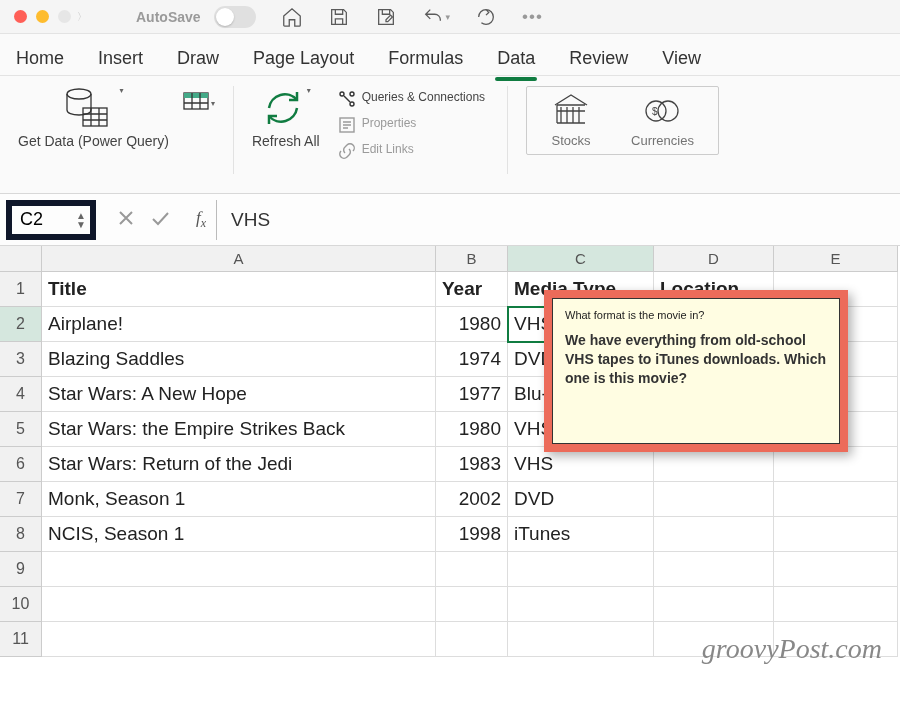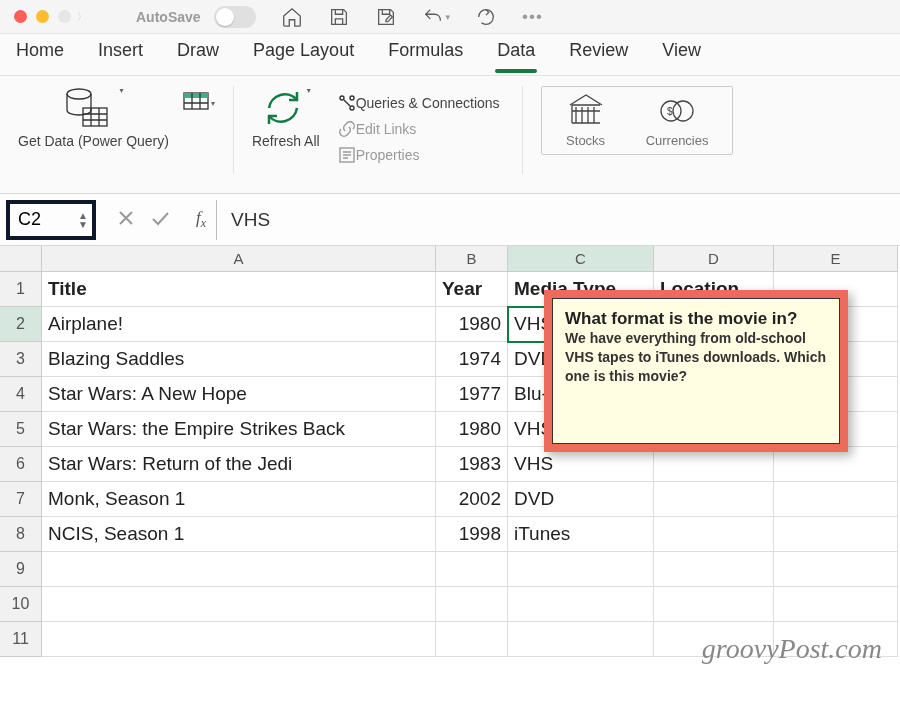--- a/index.html
+++ b/index.html
@@ -21,7 +21,7 @@
   .tb-more { color: #999; font-size: 17px; letter-spacing: 1px; margin-left: 16px; }
 
   
-  .tabs { height: 42px; background: #fafafa; display: flex; align-items: flex-start; padding: 0 14px; gap: 30px; border-bottom: 1px solid #e3e3e3; }
+  .tabs { height: 42px; background: #fafafa; display: flex; align-items: flex-end; padding: 0 14px; gap: 30px; border-bottom: 1px solid #e3e3e3; }
   .tab { font-size: 18px; color: #333; padding: 6px 2px; position: relative; }
   .tab.active { font-weight: 400; }
   .tab.active::after { content: ""; position: absolute; left: 0; right: 0; bottom: -6px; height: 4px; background: #107c41; border-radius: 2px; }

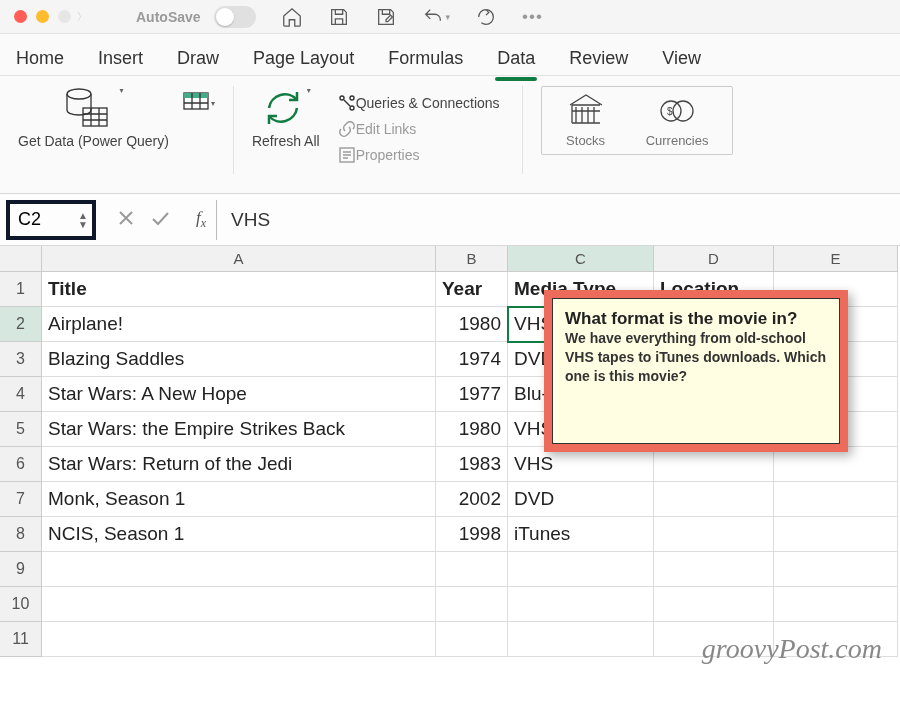--- a/index.html
+++ b/index.html
@@ -32,7 +32,7 @@
   .rgroup-lbl { font-size: 14px; color: #444; text-align: center; margin-top: 4px; line-height: 1.1; }
   .big-icon { display: flex; align-items: center; justify-content: center; }
   .big-icon svg { stroke: #333; fill: none; stroke-width: 1.3; }
-  .small-row { display: flex; align-items: center; font-size: 14px; color: #444; height: 26px; padding: 0 4px; }
+  .small-row { display: flex; gap: 6px; font-size: 12px; color: #444; height: 26px; padding: 0 4px; }
   .small-row.disabled { color: #9a9a9a; }
   .small-row.disabled svg { stroke: #9a9a9a; }
   .small-row svg { width: 18px; height: 18px; stroke: #333; fill: none; stroke-width: 1.4; }

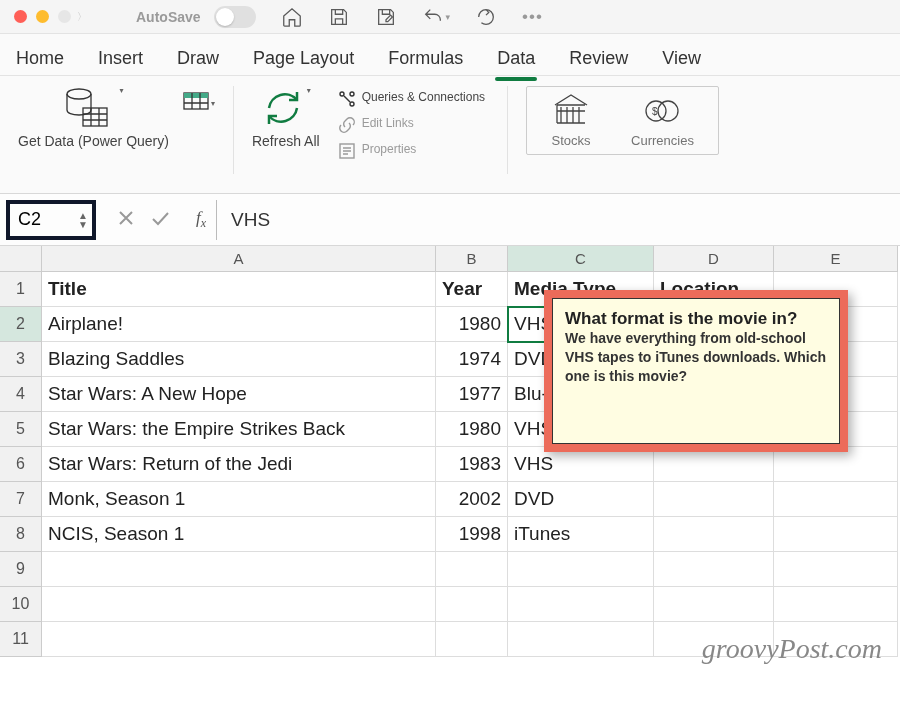--- a/index.html
+++ b/index.html
@@ -187,16 +187,16 @@
     </div>
     <div class="small-row disabled">
       <svg viewBox="0 0 18 18">
-          <path d="M7 11a4 4 0 010-6l2-2a4 4 0 016 6M11 7a4 4 0 010 6l-2 2a4 4 0 01-6-6"></path>
-        </svg>
-      <span>Edit Links</span>
+          <rect x="2" y="2" width="14" height="14"></rect>
+          <path d="M5 6h8M5 9h8M5 12h5"></path>
+        </svg>
+      <span>Properties</span>
     </div>
     <div class="small-row disabled">
       <svg viewBox="0 0 18 18">
-          <rect x="2" y="2" width="14" height="14"></rect>
-          <path d="M5 6h8M5 9h8M5 12h5"></path>
-        </svg>
-      <span>Properties</span>
+          <path d="M7 11a4 4 0 010-6l2-2a4 4 0 016 6M11 7a4 4 0 010 6l-2 2a4 4 0 01-6-6"></path>
+        </svg>
+      <span>Edit Links</span>
     </div>
   </div>
 

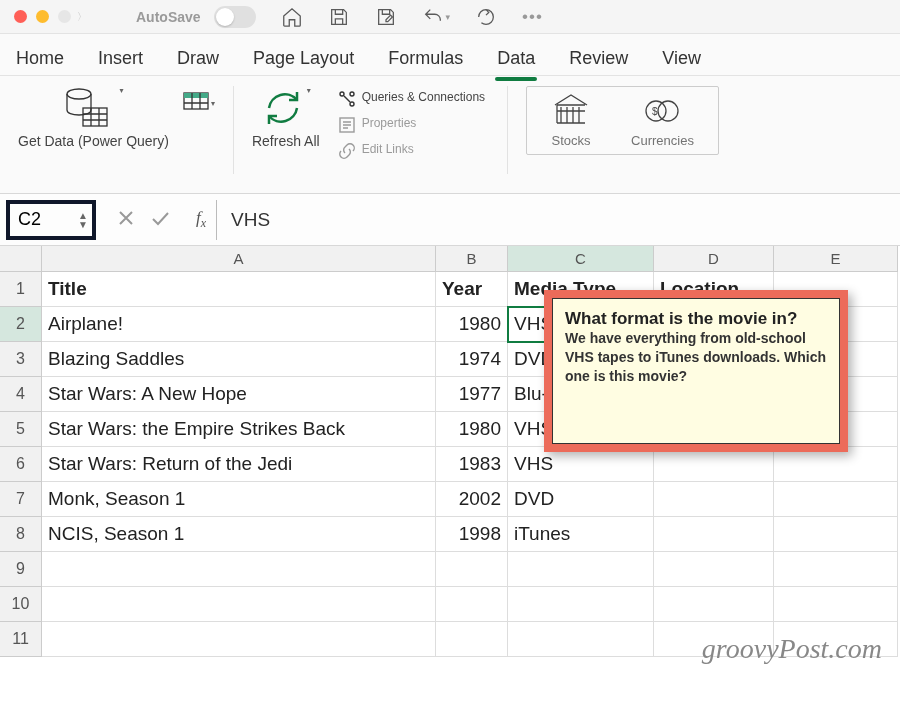--- a/index.html
+++ b/index.html
@@ -45,7 +45,7 @@
 
   
   .fbar { height: 52px; background: #fdfdfd; border-bottom: 1px solid #d8d8d8; display: flex; align-items: center; }
-  .name-box { width: 90px; height: 40px; border: 4px solid #0f172a; margin-left: 6px; display: flex; align-items: center; padding: 0 8px; font-size: 18px; position: relative; }
+  .name-box { width: 90px; height: 40px; border: 6px solid #0f172a; margin-left: 6px; display: flex; align-items: center; padding: 0 8px; font-size: 18px; position: relative; }
   .name-spin { position: absolute; right: 4px; display: flex; flex-direction: column; font-size: 10px; color: #666; line-height: 9px; }
   .fbtns { display: flex; align-items: center; gap: 14px; margin-left: 20px; color: #999; }
   .fbtns svg { width: 20px; height: 20px; stroke: #999; fill: none; stroke-width: 2; }

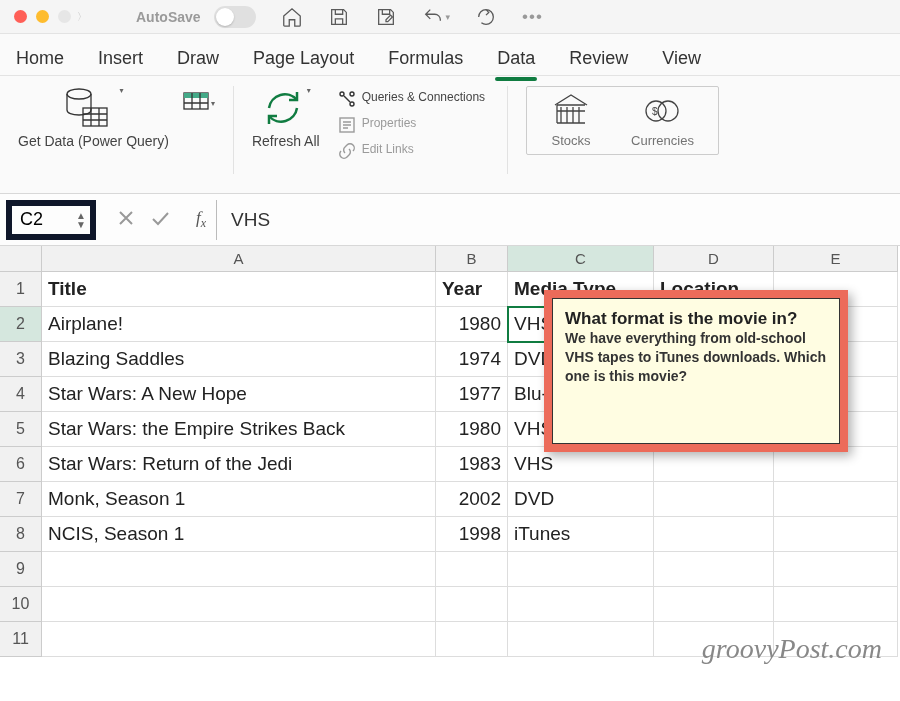--- a/index.html
+++ b/index.html
@@ -75,7 +75,7 @@
   
   .tooltip-wrap { position: absolute; left: 544px; top: 44px; width: 304px; height: 162px; background: #ec6b5a; padding: 8px; box-shadow: 4px 4px 10px rgba(0,0,0,0.3); z-index: 10; }
   .tooltip-inner { background: #fffde2; border: 1px solid #333; width: 100%; height: 100%; padding: 10px 12px; font-family: Tahoma, Arial, sans-serif; }
-  .tt-title { font-weight: 700; font-size: 17px; color: #222; margin-bottom: 0; }
+  .tt-title { font-weight: 400; font-size: 11px; color: #222; margin-bottom: 10px; }
   .tt-body { font-size: 14px; color: #333; line-height: 1.35; font-weight: bold; }
 
   .watermark { position: absolute; right: 18px; bottom: 36px; font-family: Georgia, "Times New Roman", serif; font-style: italic; font-size: 28px; color: #888; z-index: 5; }

